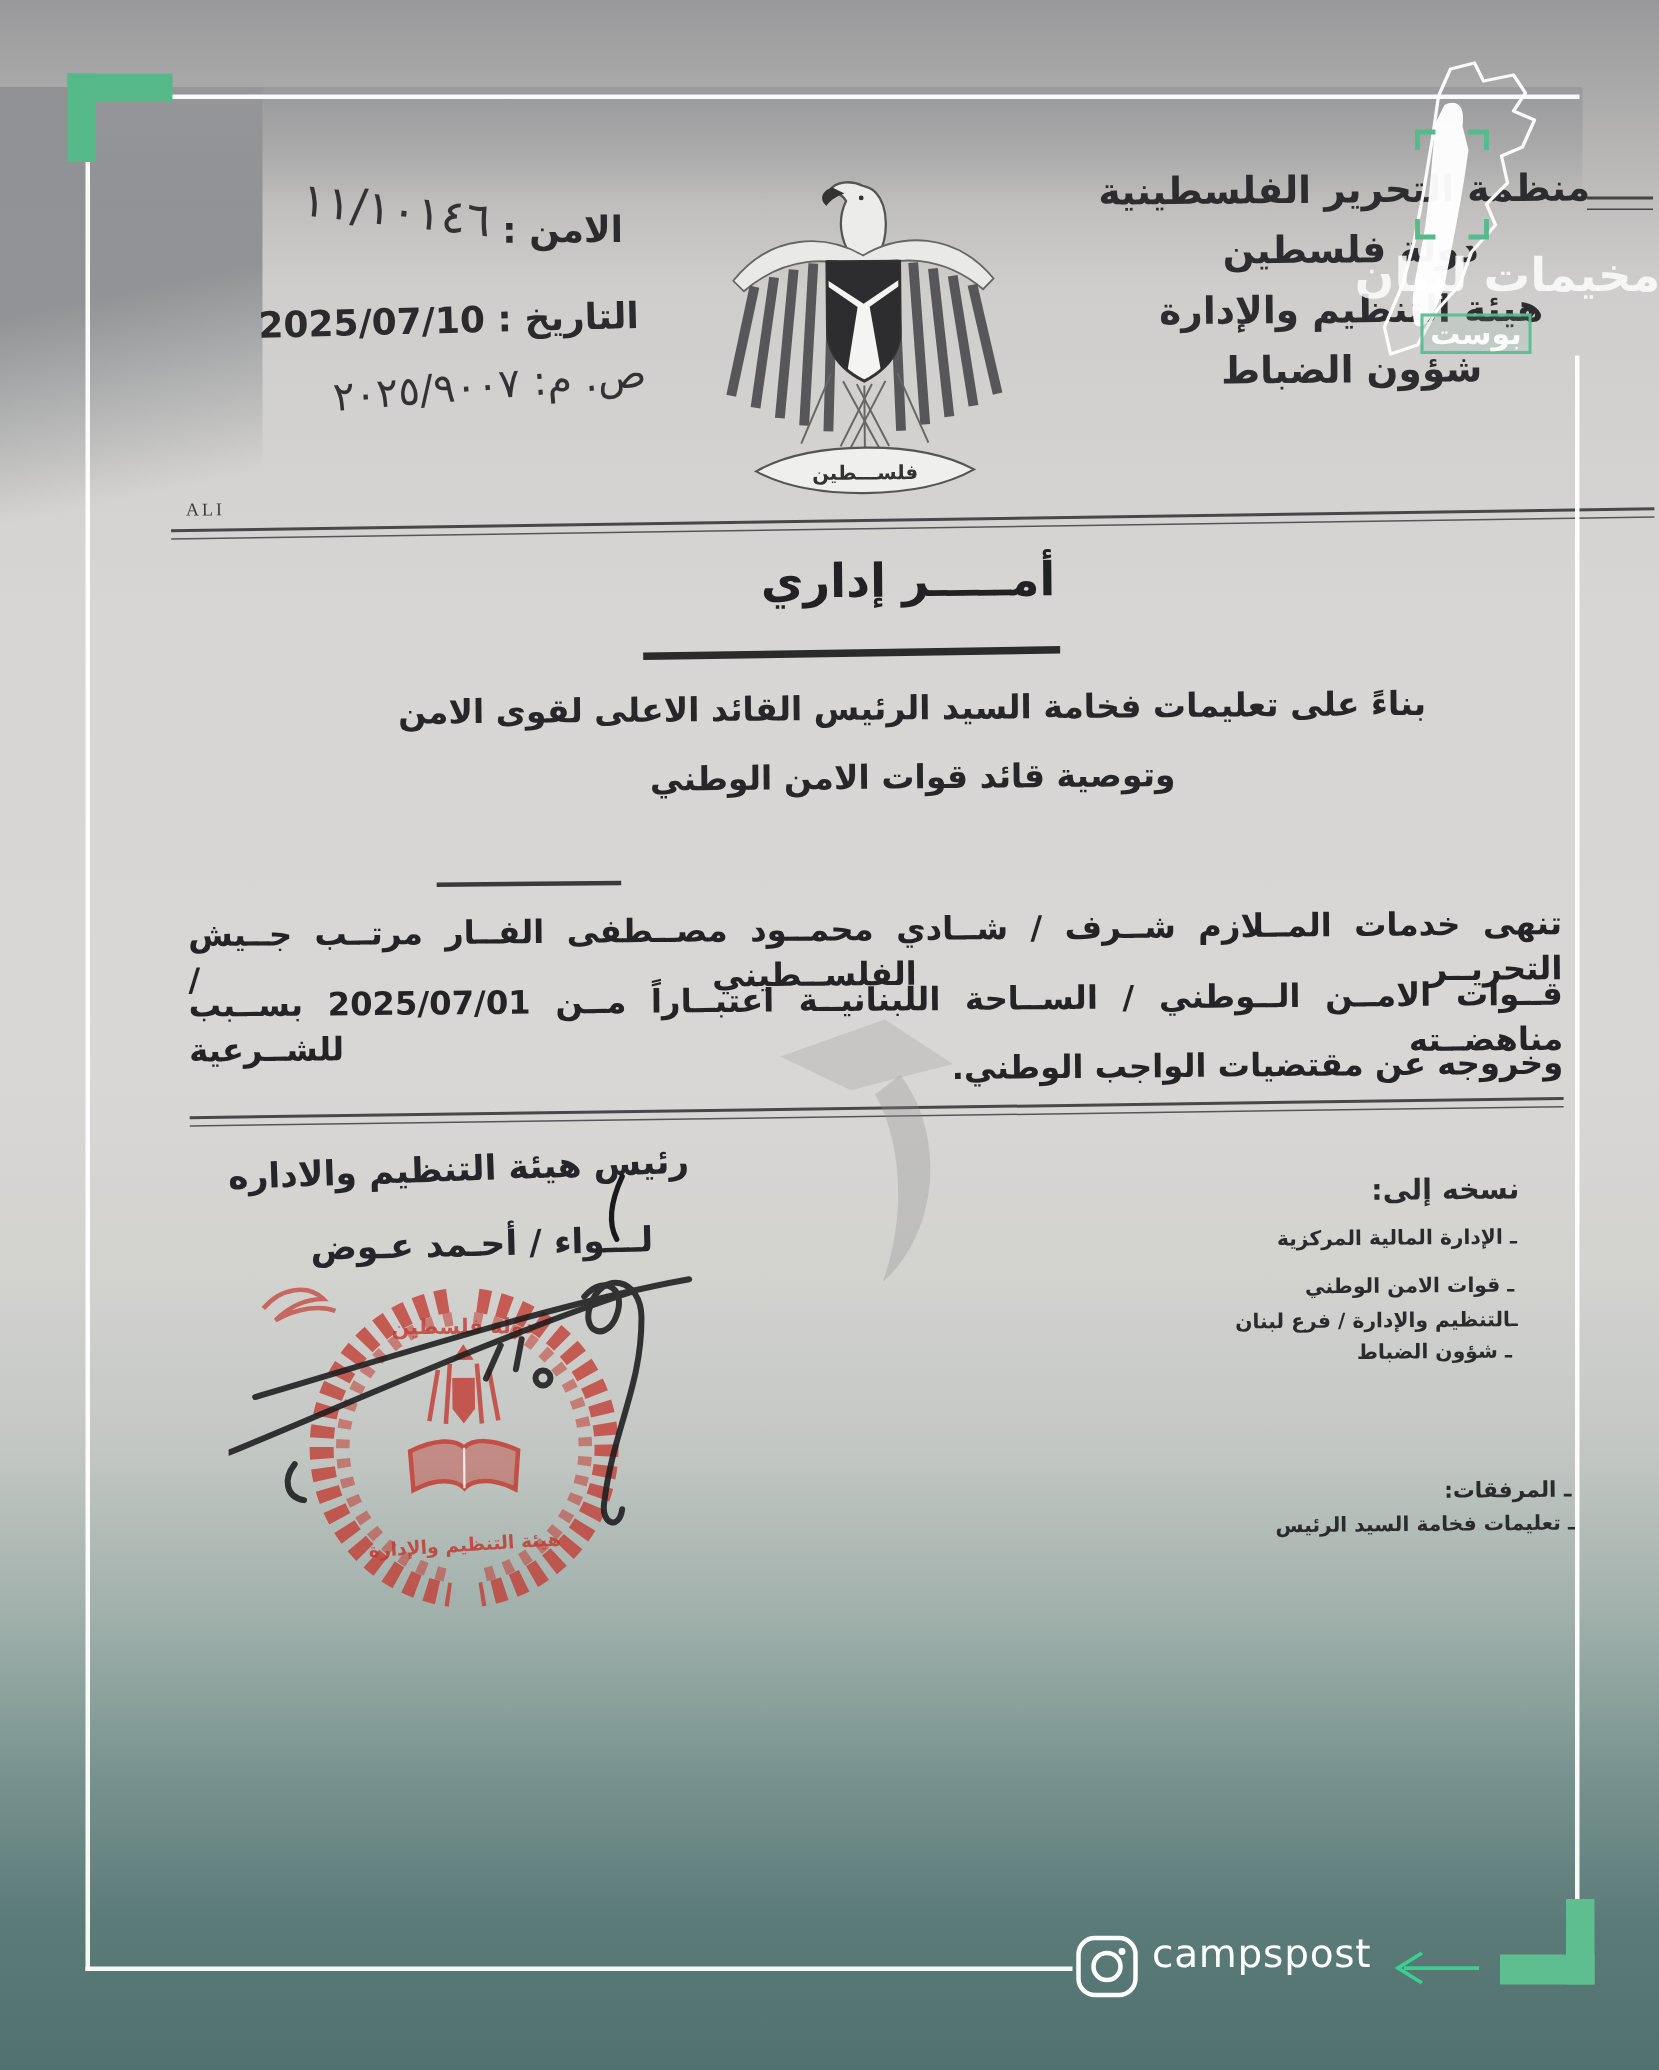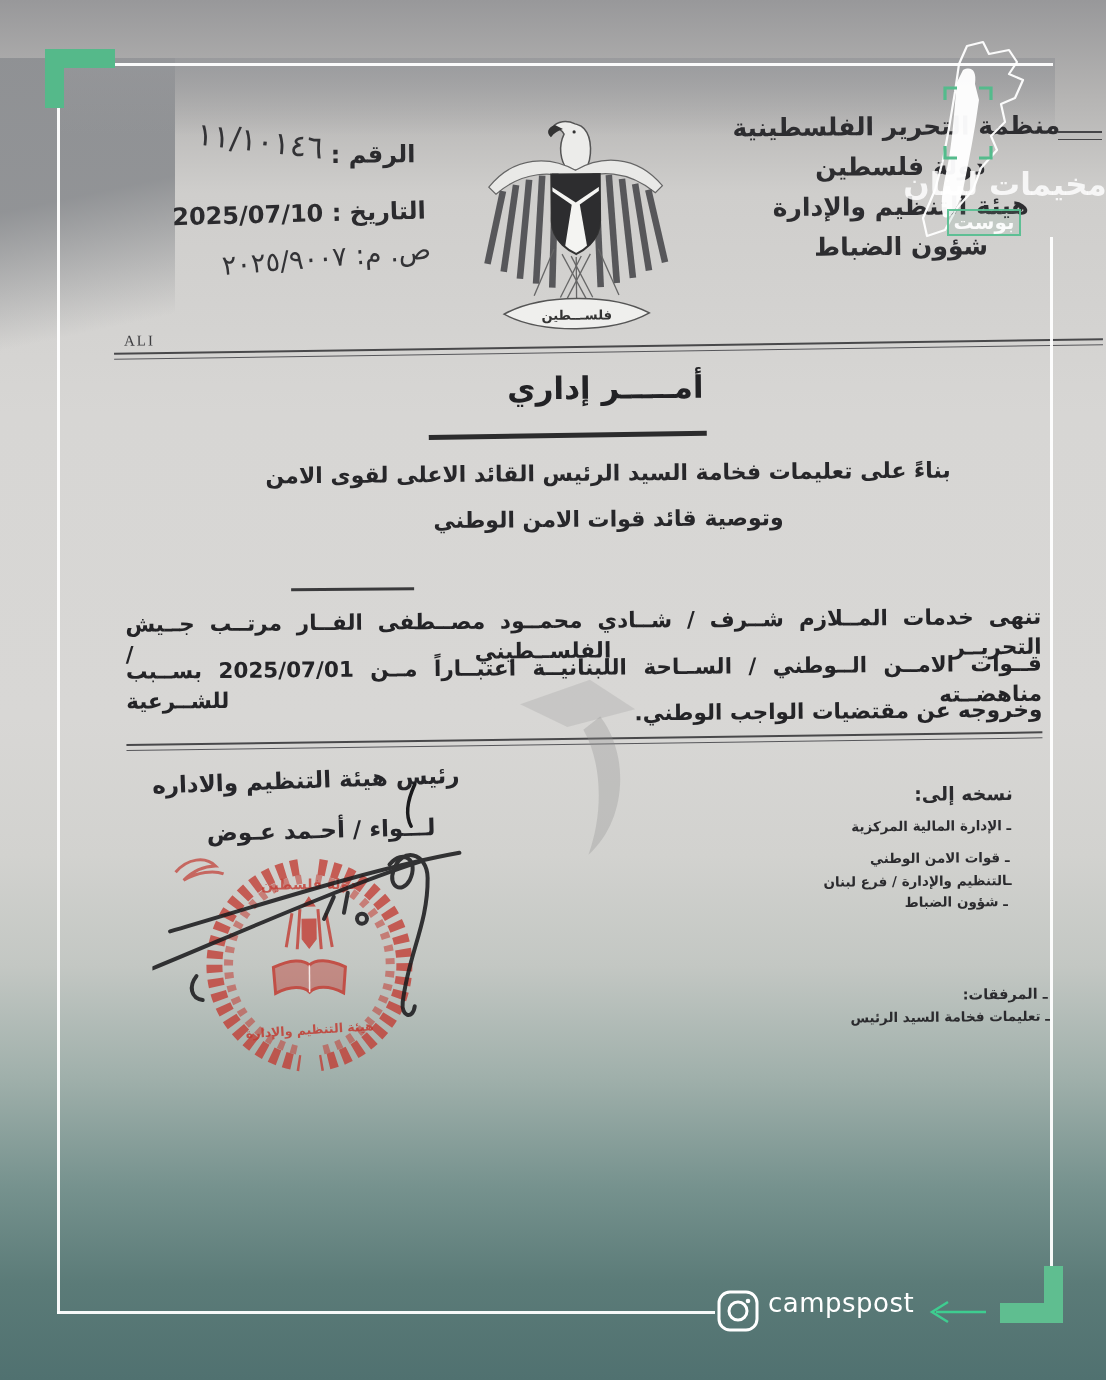--- a/index.html
+++ b/index.html
@@ -61,7 +61,7 @@
     </div>
 
     <div class="abs refline ar b" style="left:140px;top:132px;width:280px;font-size:24px;">
-      <span>الرقم :</span>
+      <span>الامن :</span>
       <span class="hand num-hand">١١/١٠١٤٦</span>
     </div>
     <div class="abs refline ar b" style="left:140px;top:198px;width:290px;font-size:24px;transform:rotate(-1deg);">

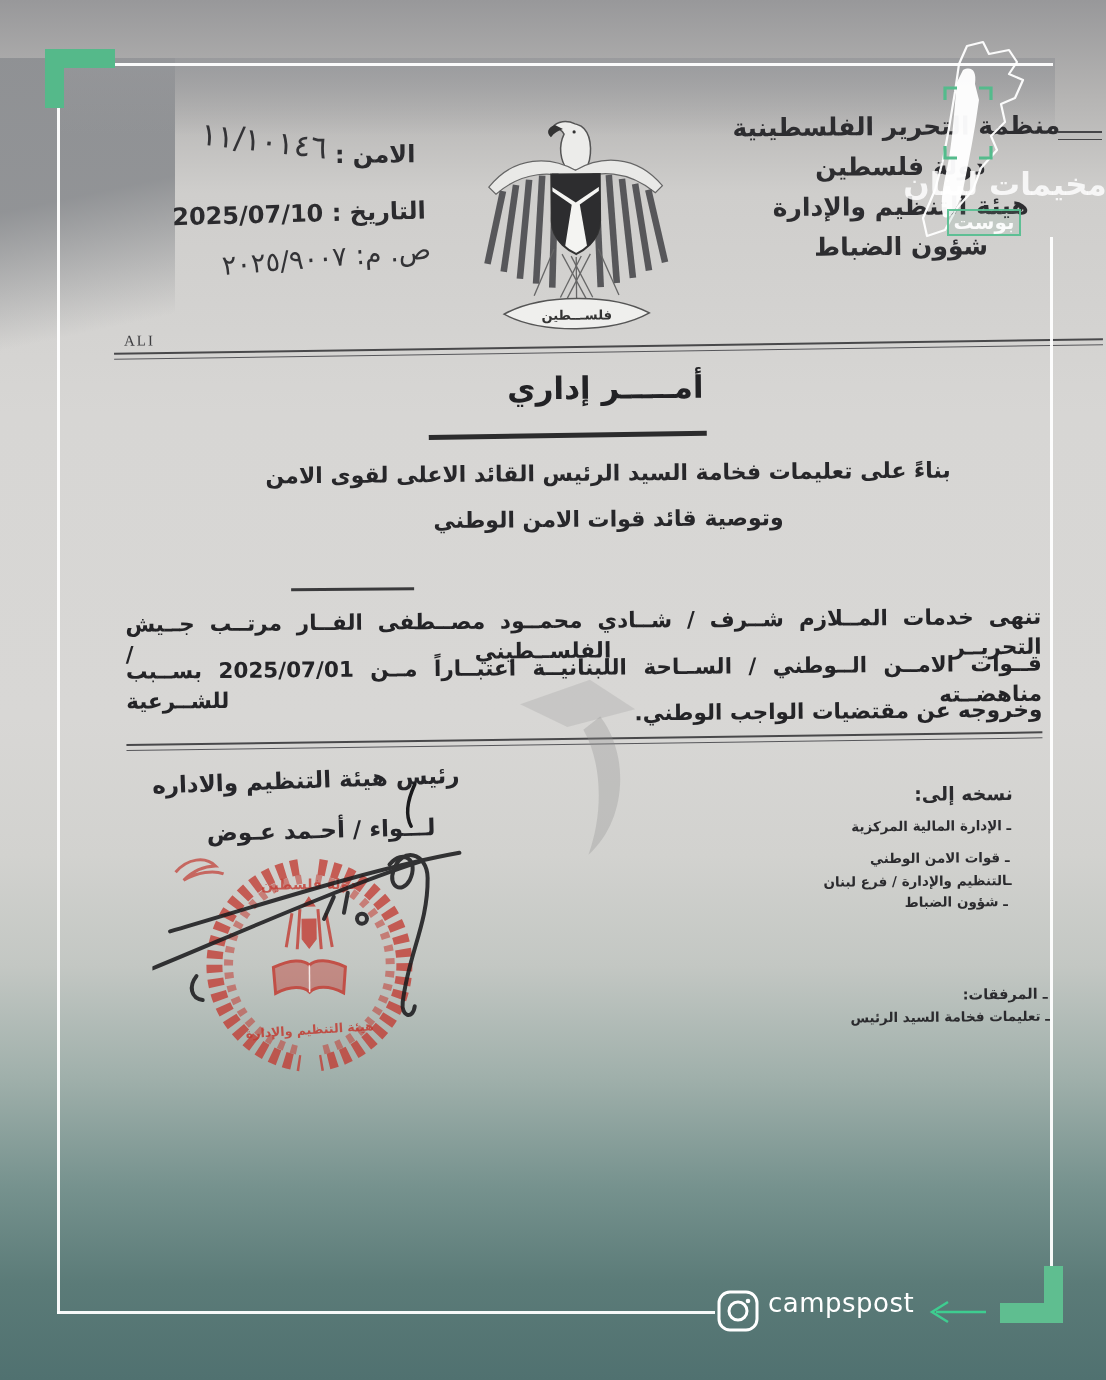--- a/index.html
+++ b/index.html
@@ -41,7 +41,7 @@
   .c-br{left:1000px;top:1266px;width:63px;height:57px;border-right:19px solid #5fbe90;border-bottom:20px solid #5fbe90;}
   .deco-dash{left:1058px;top:131px;width:44px;height:6px;border-top:2px solid #454548;border-bottom:1.5px solid #454548;}
   .handle{left:768px;top:1288px;font-size:26px;color:#ffffff;letter-spacing:.5px;font-family:"DejaVu Sans",sans-serif;}
-  .ali{left:127px;top:329px;font-family:"Liberation Serif",serif;font-size:15px;letter-spacing:2px;color:#3d3d40;}
+  .ali{left:127px;top:329px;font-family:"Liberation Serif",serif;font-size:12px;letter-spacing:2px;color:#3d3d40;}
 </style>
 </head>
 <body>

